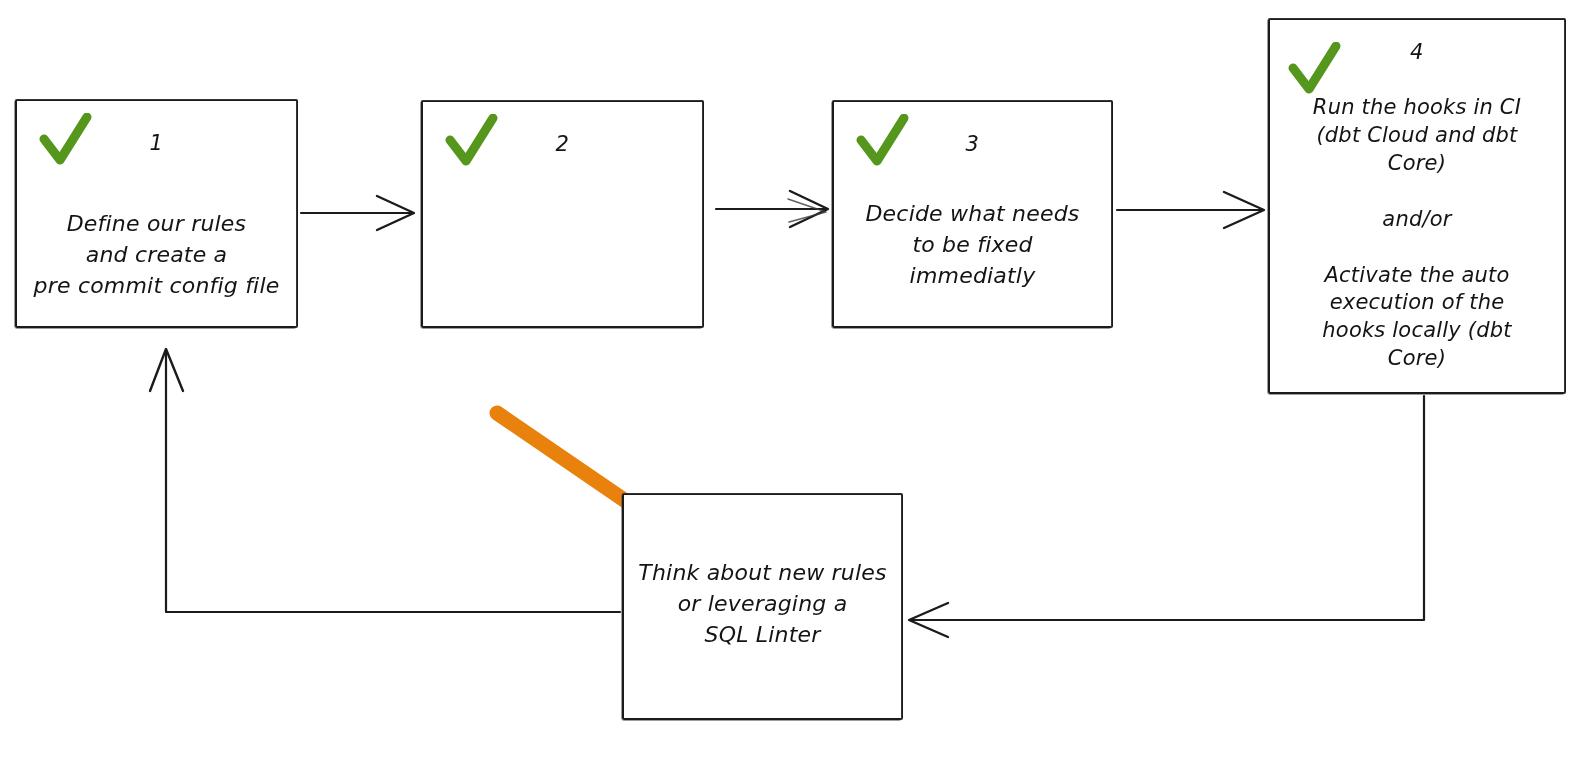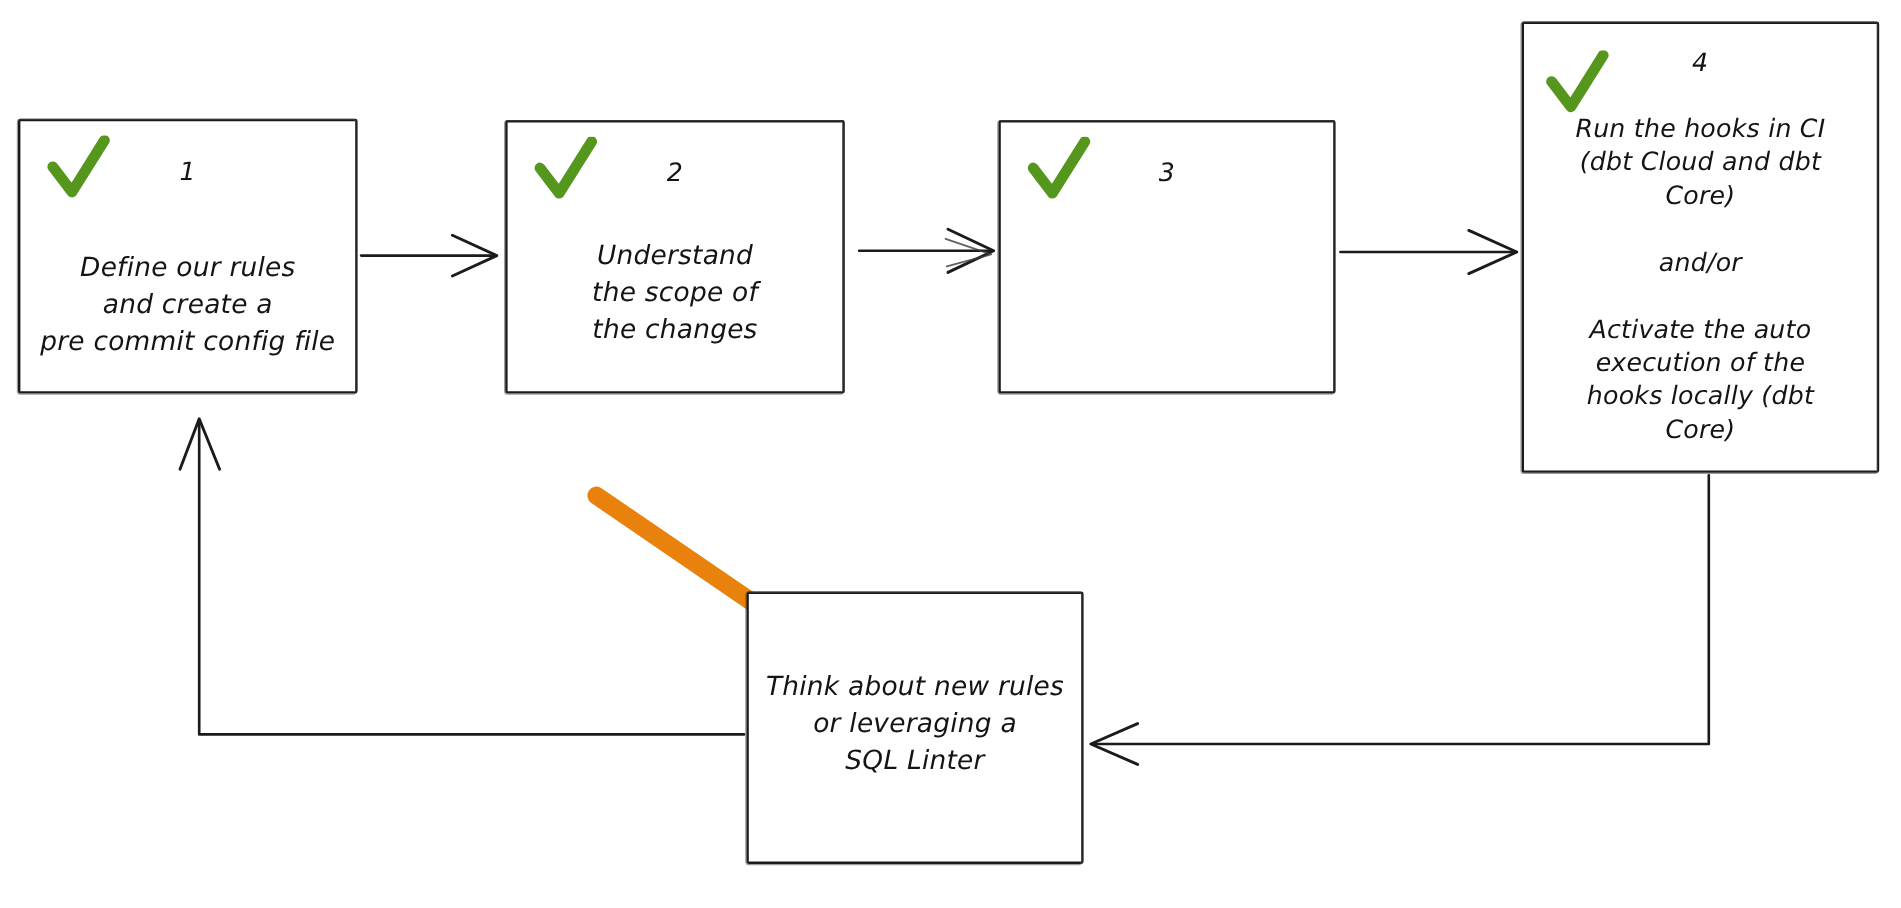--- a/index.html
+++ b/index.html
@@ -160,9 +160,6 @@
         <path d="M5,26 L21,47 L48,4" stroke="#55961c" stroke-width="9" fill="none" stroke-linecap="round" stroke-linejoin="round"></path>
       </svg>
       <div class="step-num hand">2</div>
-      <div class="node-text hand">Understand
-the scope of
-the changes</div>
     </div>
   </div>
 

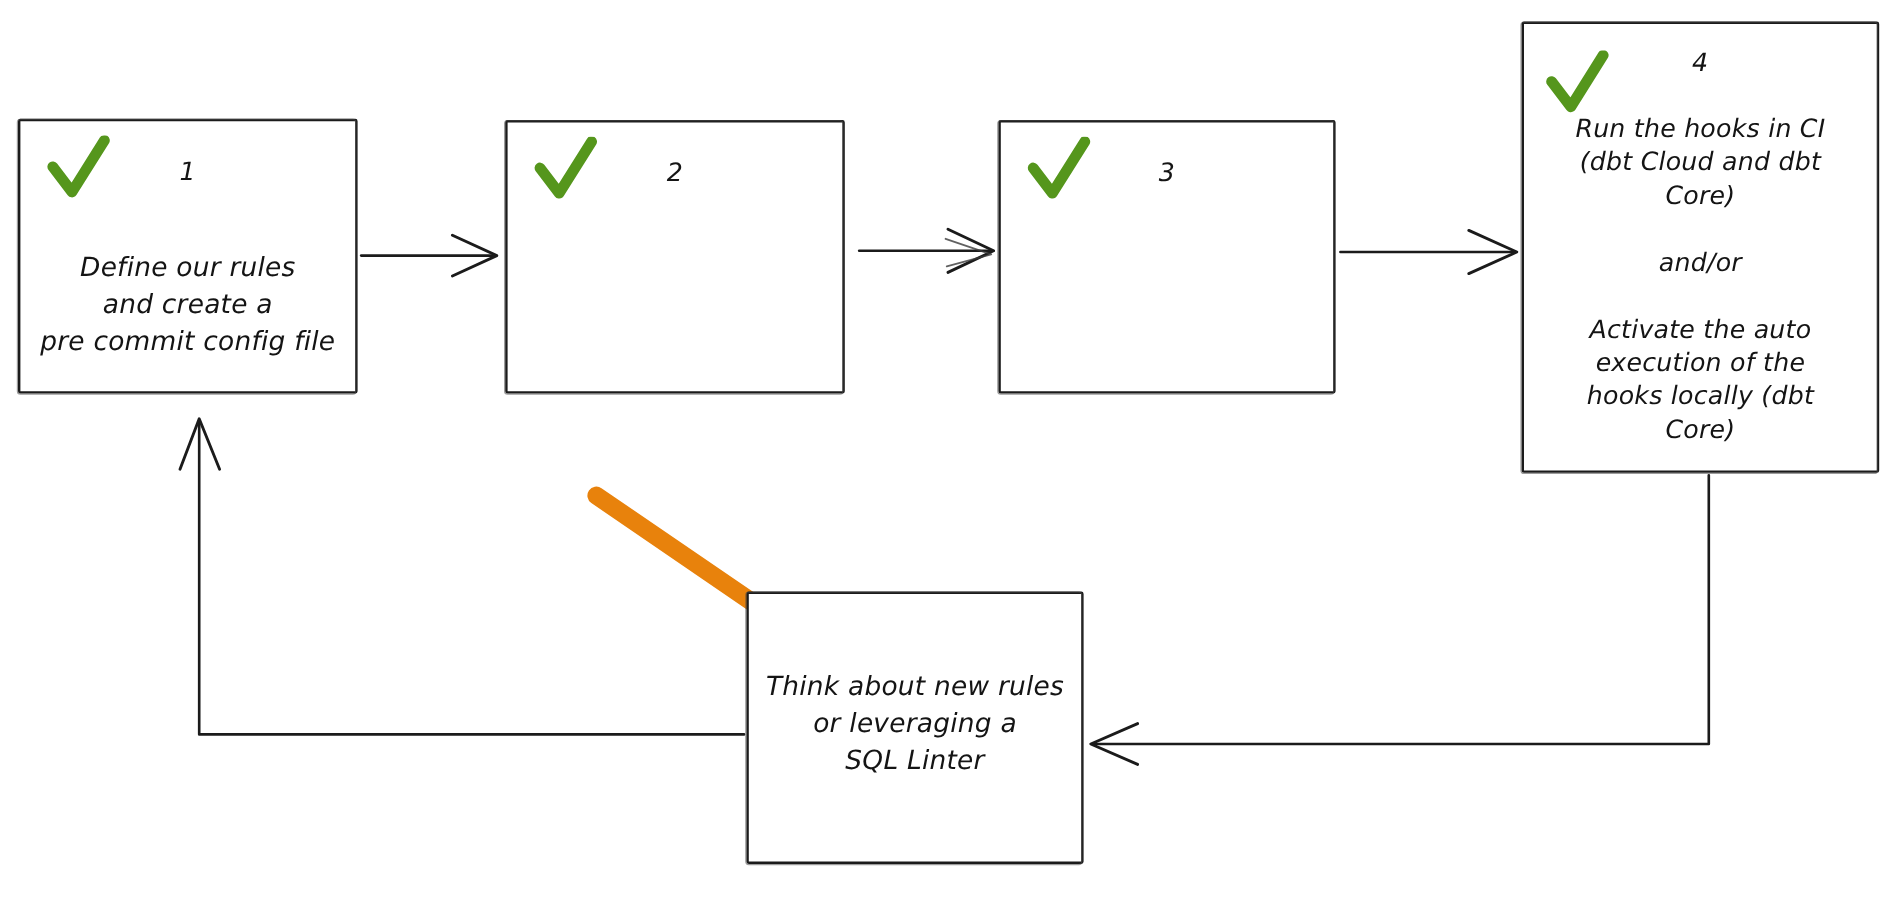--- a/index.html
+++ b/index.html
@@ -169,6 +169,9 @@
         <path d="M5,26 L21,47 L48,4" stroke="#55961c" stroke-width="9" fill="none" stroke-linecap="round" stroke-linejoin="round"></path>
       </svg>
       <div class="step-num hand">3</div>
+      <div class="node-text hand">Decide what needs
+to be fixed
+immediatly</div>
     </div>
   </div>
 

